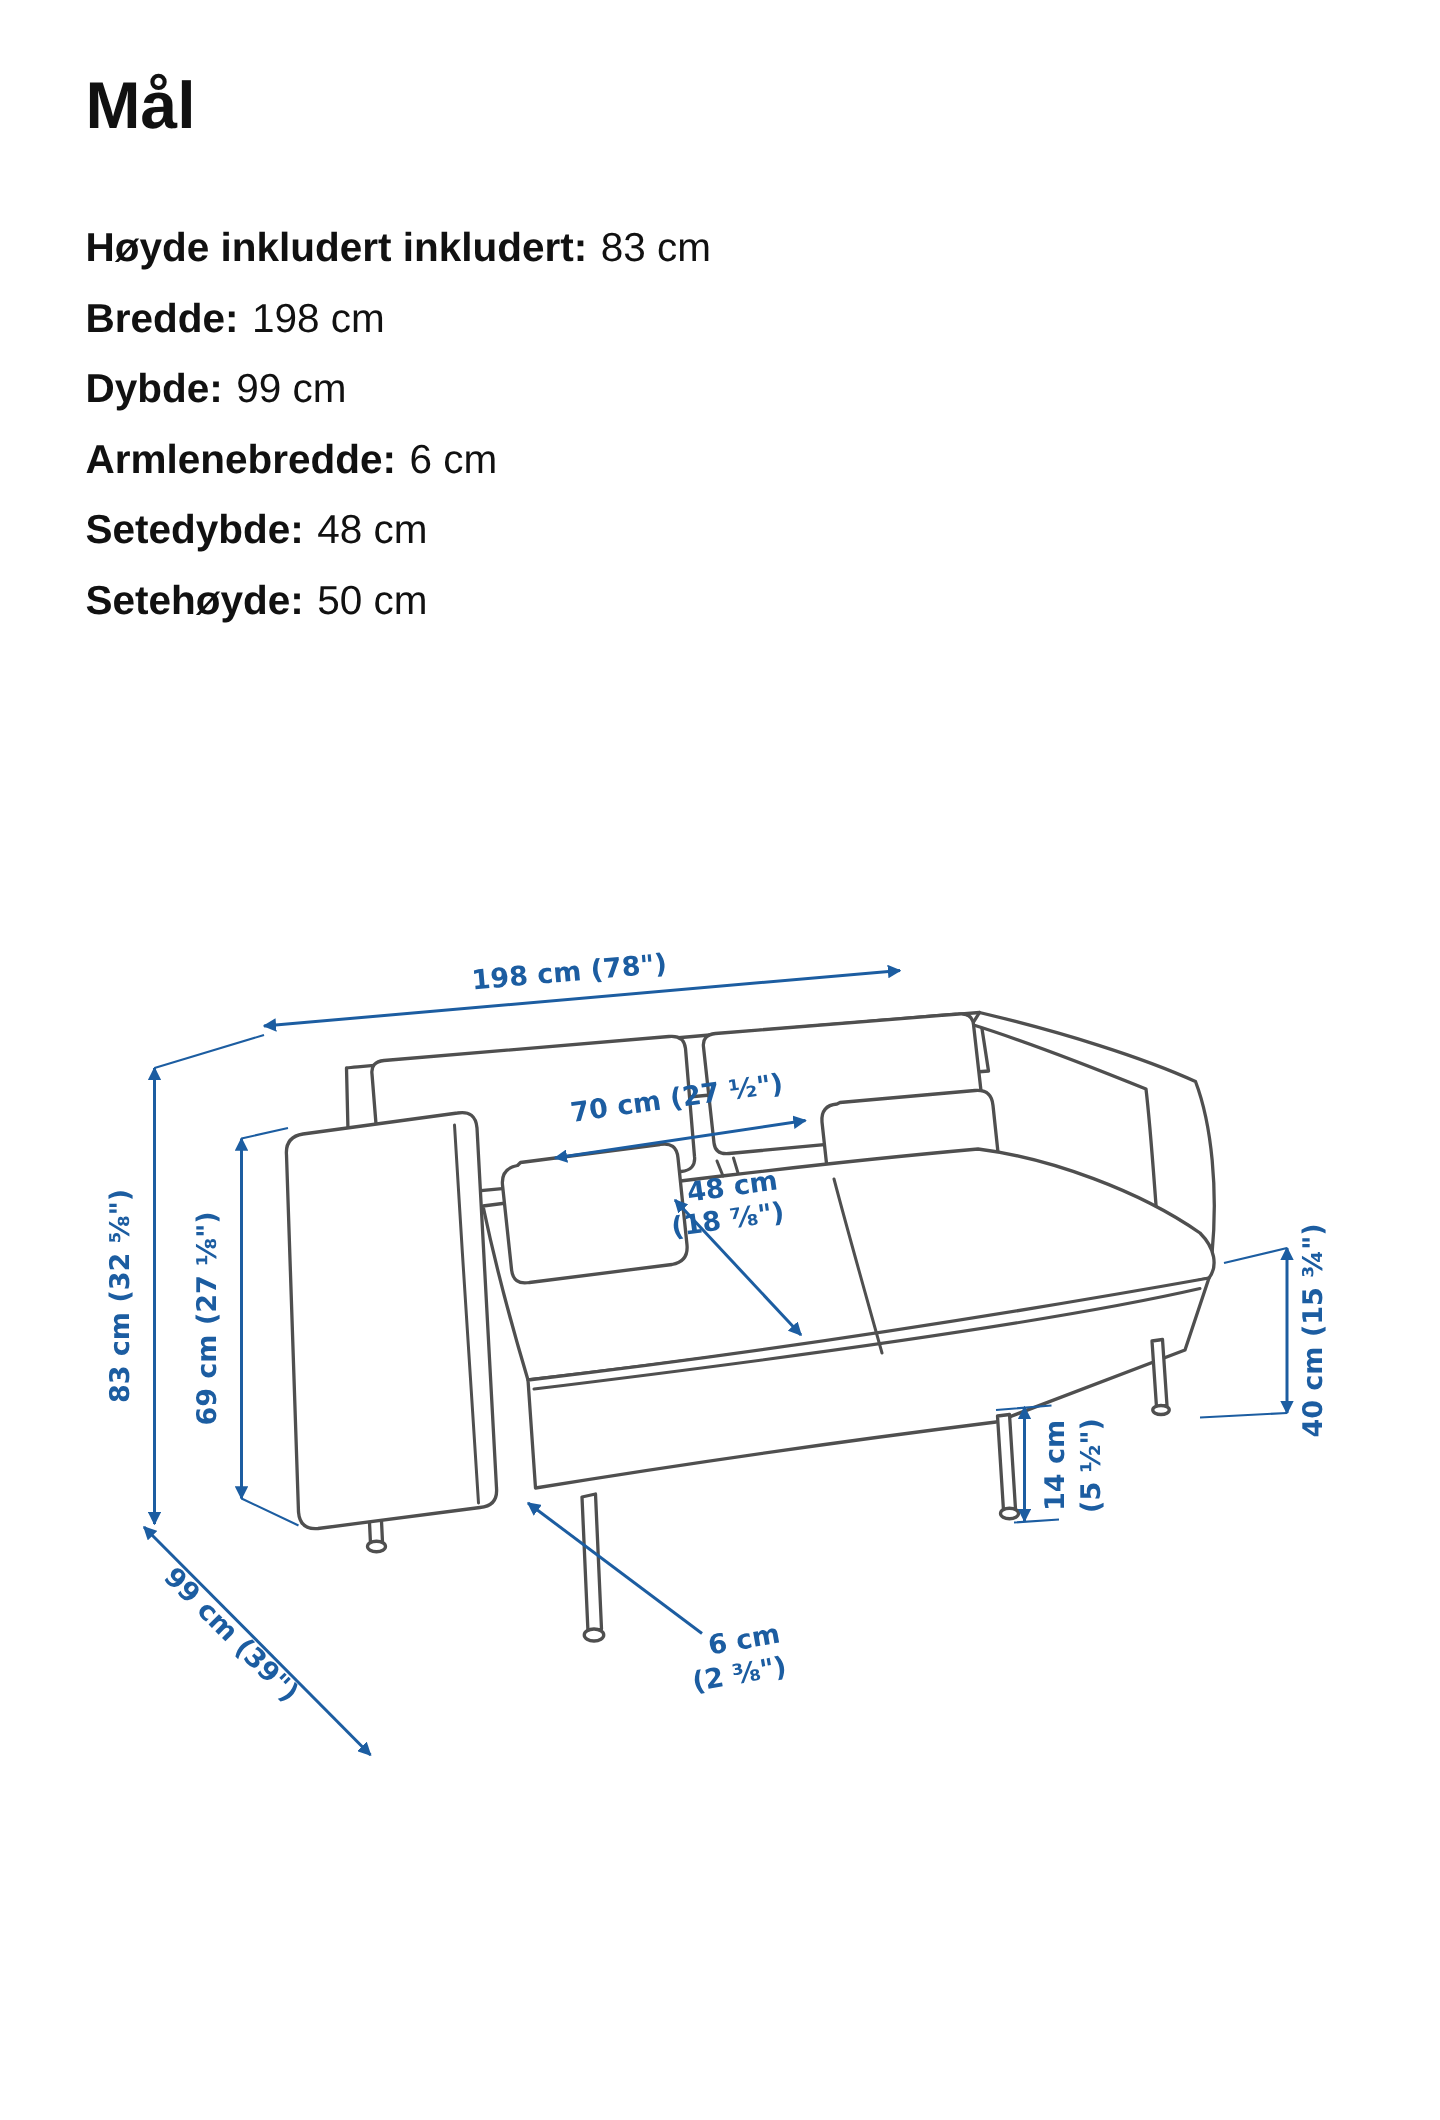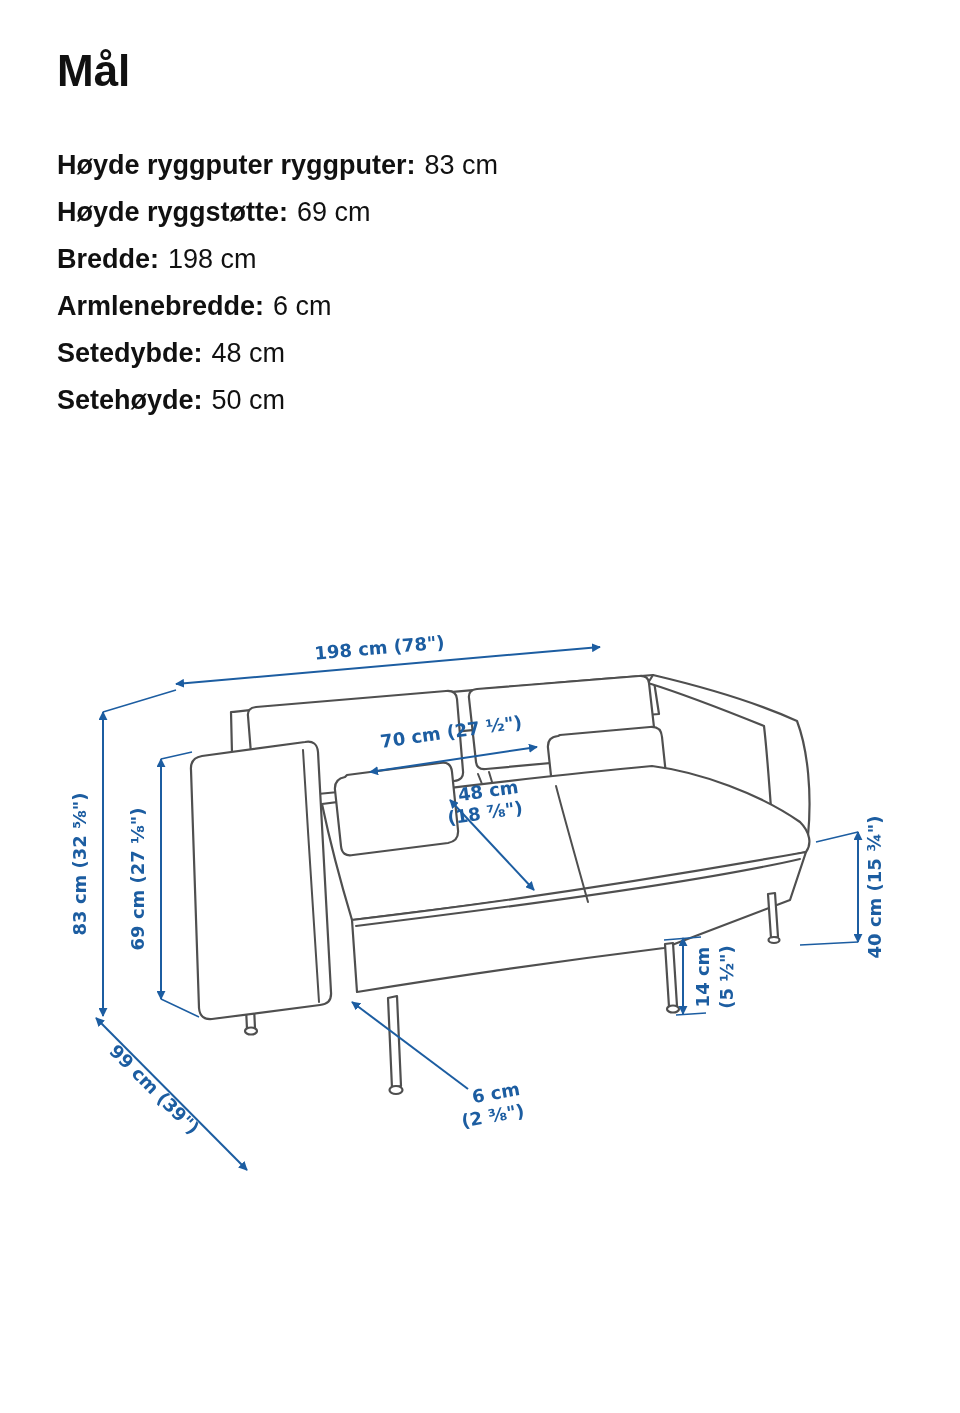--- a/index.html
+++ b/index.html
@@ -34,7 +34,7 @@
 
   <div class="spec-list">
     <div class="spec-row">
-      <span class="spec-label">Høyde ryggputer ryggputer:</span><span class="spec-value">83 cm</span>
+      <span class="spec-label">Høyde inkludert inkludert:</span><span class="spec-value">83 cm</span>
     </div>
     <div class="spec-row">
       <span class="spec-label">Høyde ryggstøtte:</span><span class="spec-value">69 cm</span>

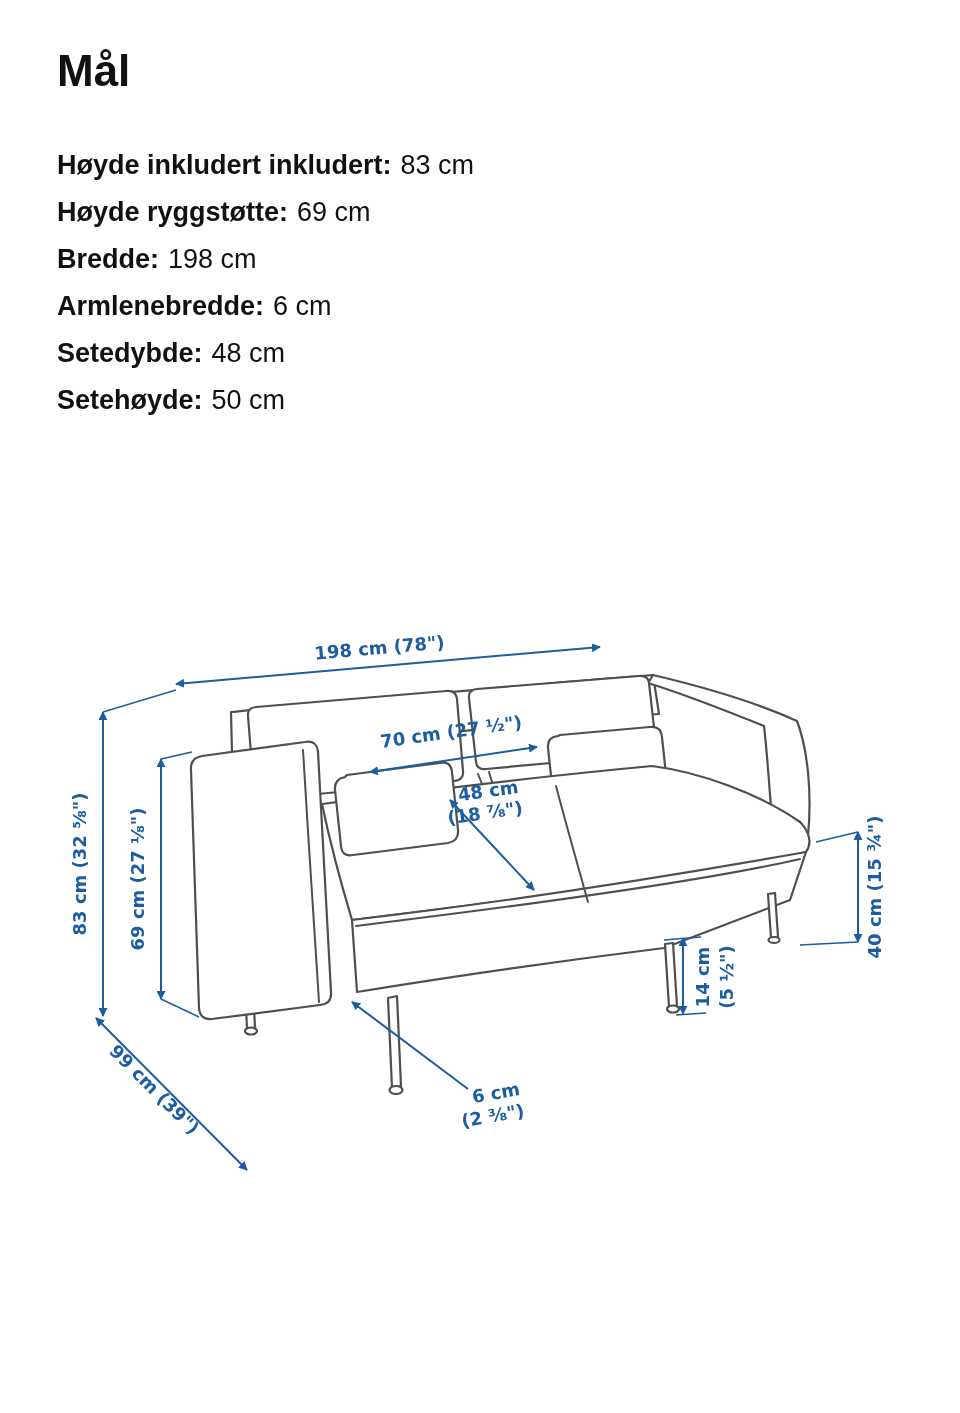--- a/index.html
+++ b/index.html
@@ -35,9 +35,6 @@
   <div class="spec-list">
     <div class="spec-row">
       <span class="spec-label">Høyde inkludert inkludert:</span><span class="spec-value">83 cm</span>
-    </div>
-    <div class="spec-row">
-      <span class="spec-label">Høyde ryggstøtte:</span><span class="spec-value">69 cm</span>
     </div>
     <div class="spec-row">
       <span class="spec-label">Bredde:</span><span class="spec-value">198 cm</span>

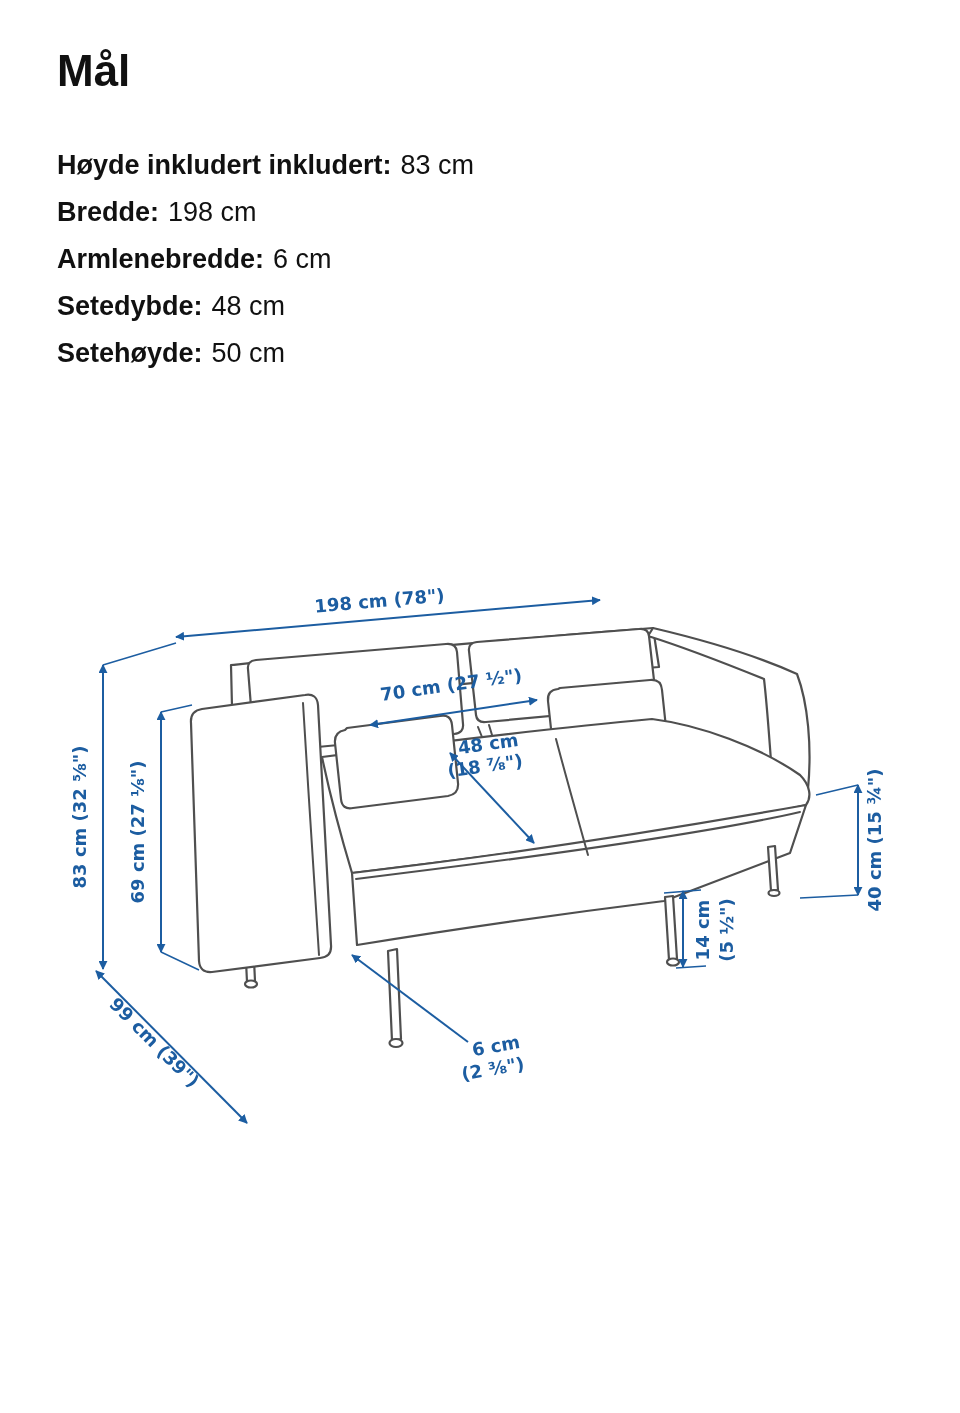--- a/index.html
+++ b/index.html
@@ -38,6 +38,9 @@
     </div>
     <div class="spec-row">
       <span class="spec-label">Bredde:</span><span class="spec-value">198 cm</span>
+    </div>
+    <div class="spec-row">
+      <span class="spec-label">Dybde:</span><span class="spec-value">99 cm</span>
     </div>
     <div class="spec-row">
       <span class="spec-label">Armlenebredde:</span><span class="spec-value">6 cm</span>

